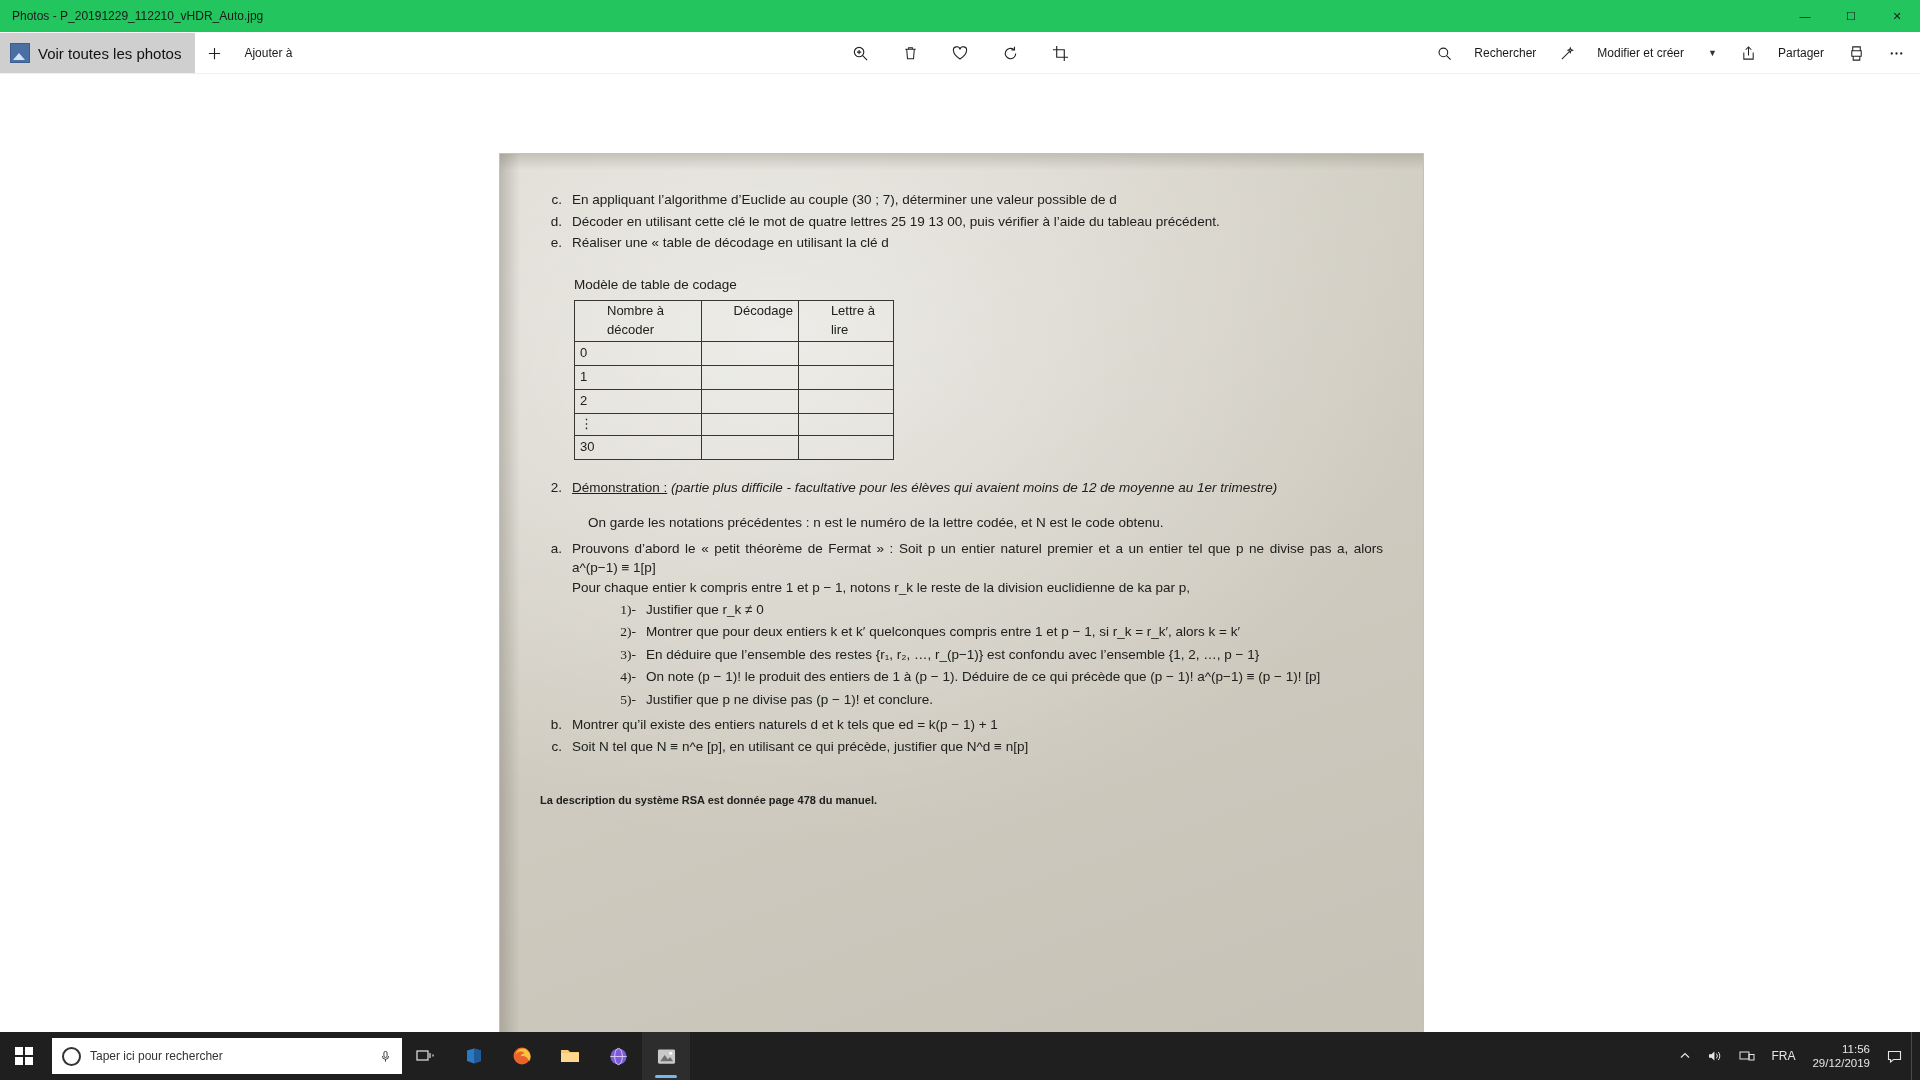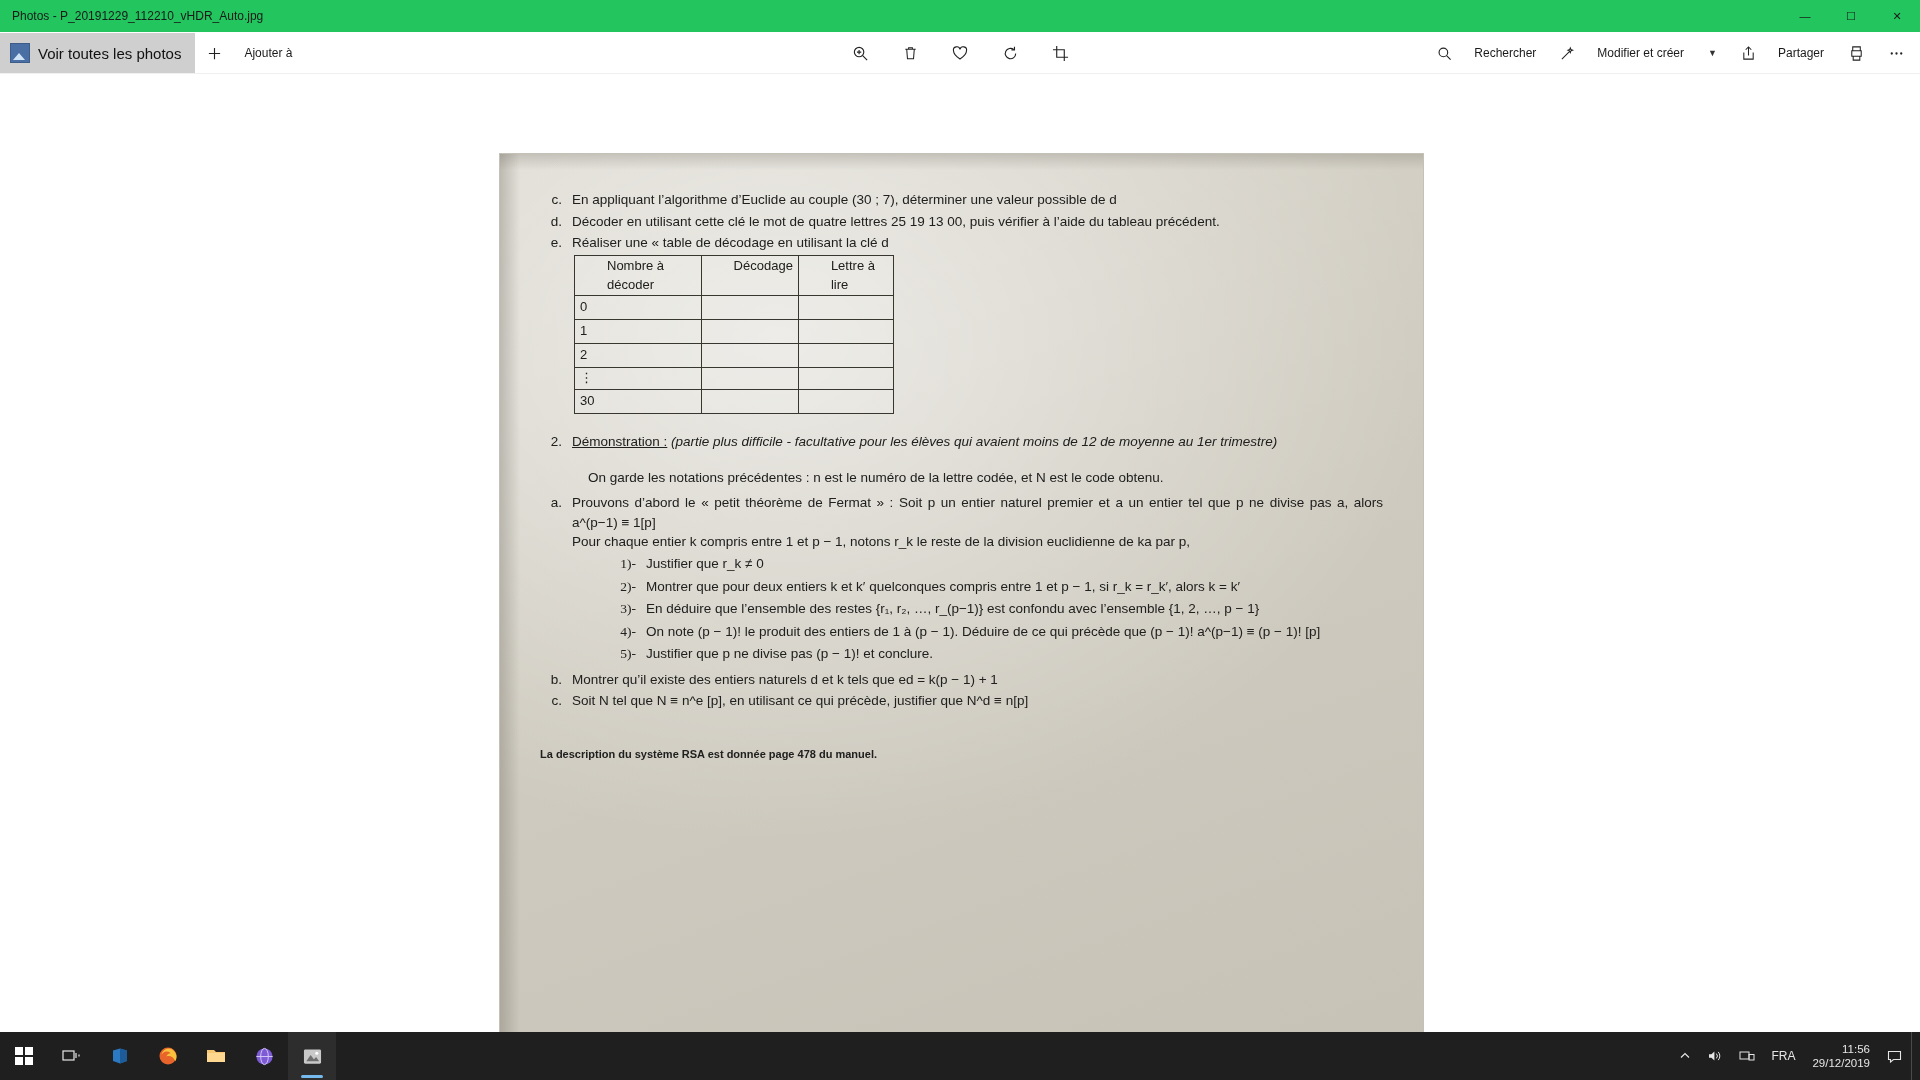--- a/index.html
+++ b/index.html
@@ -392,6 +392,7 @@
         <div class="li-body">Réaliser une « table de décodage en utilisant la clé d</div>
       </div>
 
+      <div class="blocktitle">Modèle de table de codage</div>
 
       <table class="codetable">
         <tbody>

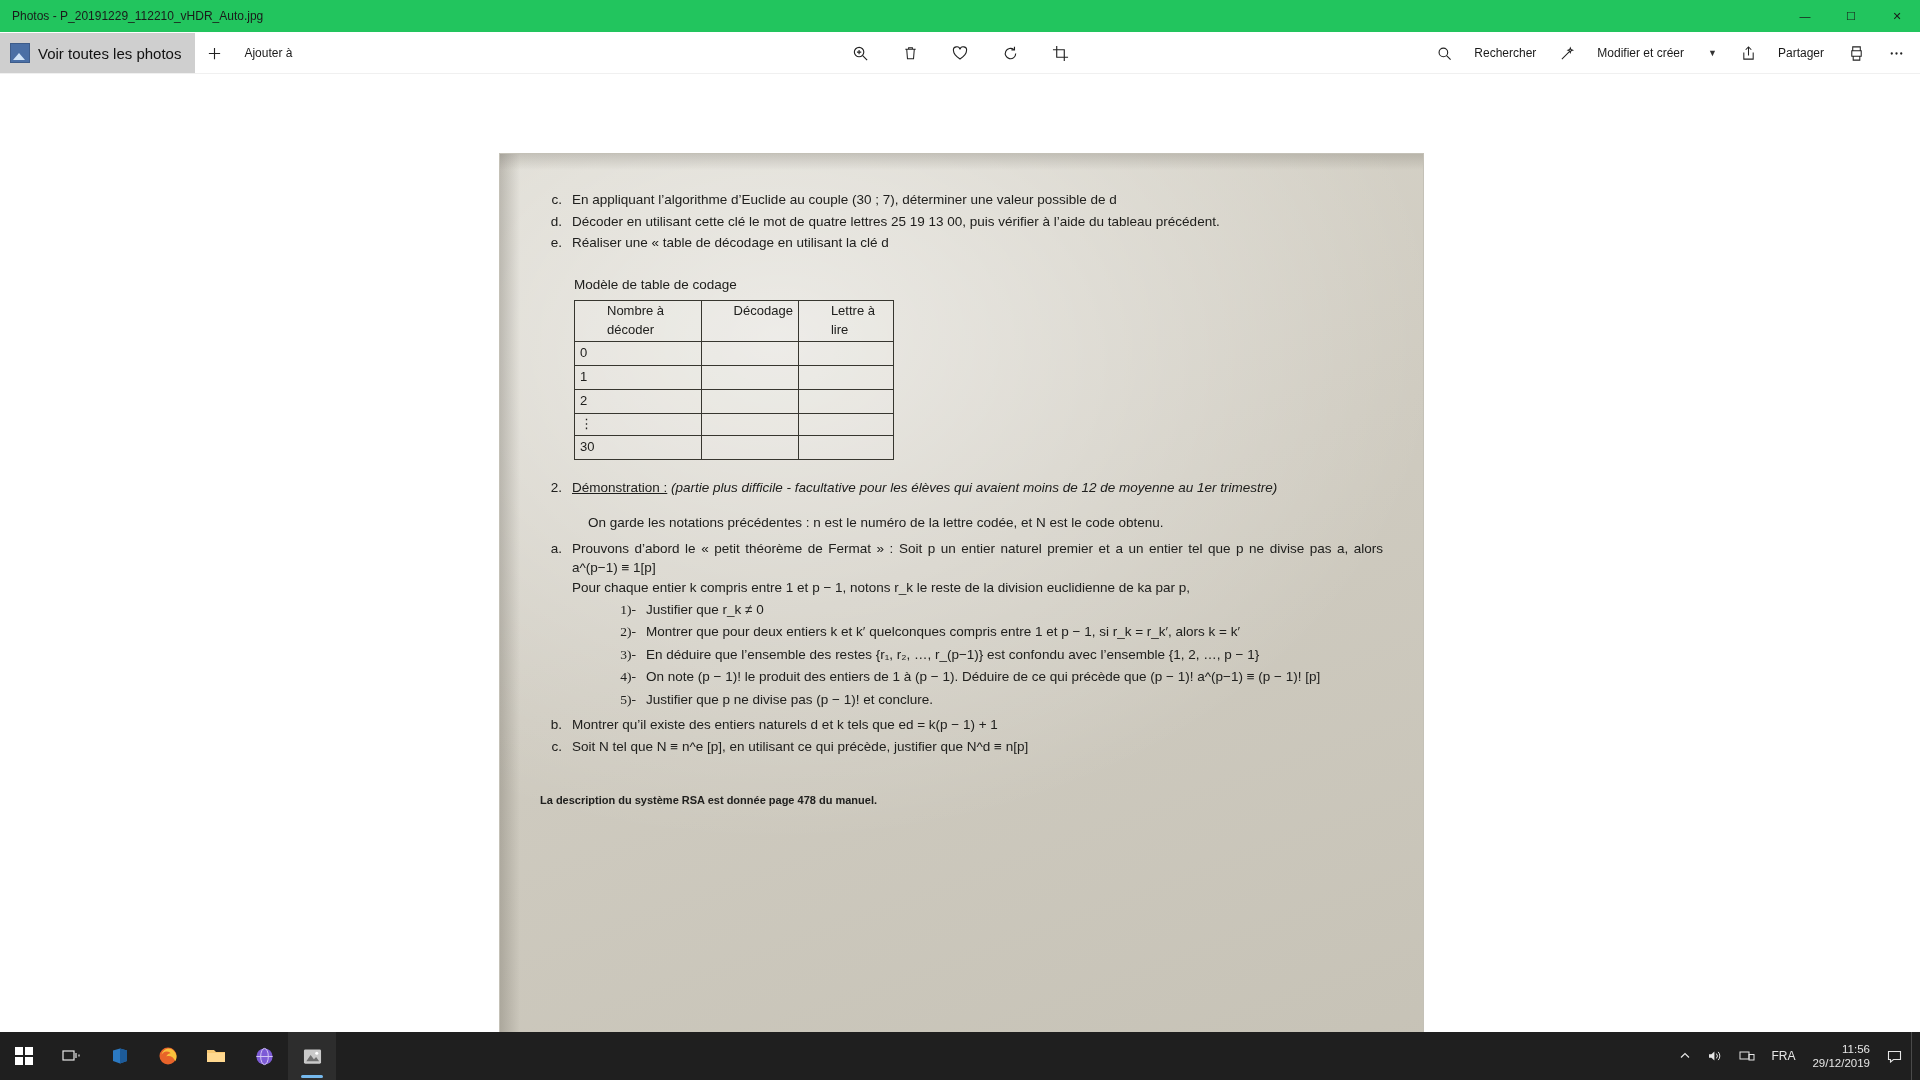--- a/index.html
+++ b/index.html
@@ -498,6 +498,13 @@
       </div>
   </div>
 
+  <div class="searchbox">
+    <span class="circ"></span>
+    <span class="txt">Taper ici pour rechercher</span>
+    <svg width="13" height="13" viewBox="0 0 14 14">
+      <path d="M7 1.5a1.7 1.7 0 0 1 1.7 1.7v3.2a1.7 1.7 0 1 1-3.4 0V3.2A1.7 1.7 0 0 1 7 1.5zM3.6 6.6a3.4 3.4 0 0 0 6.8 0M7 10v2.5" stroke="#333" stroke-width="1" fill="none"></path>
+    </svg>
+  </div>
 
   <div class="tb-icon">
     <svg width="20" height="18" viewBox="0 0 20 18">

